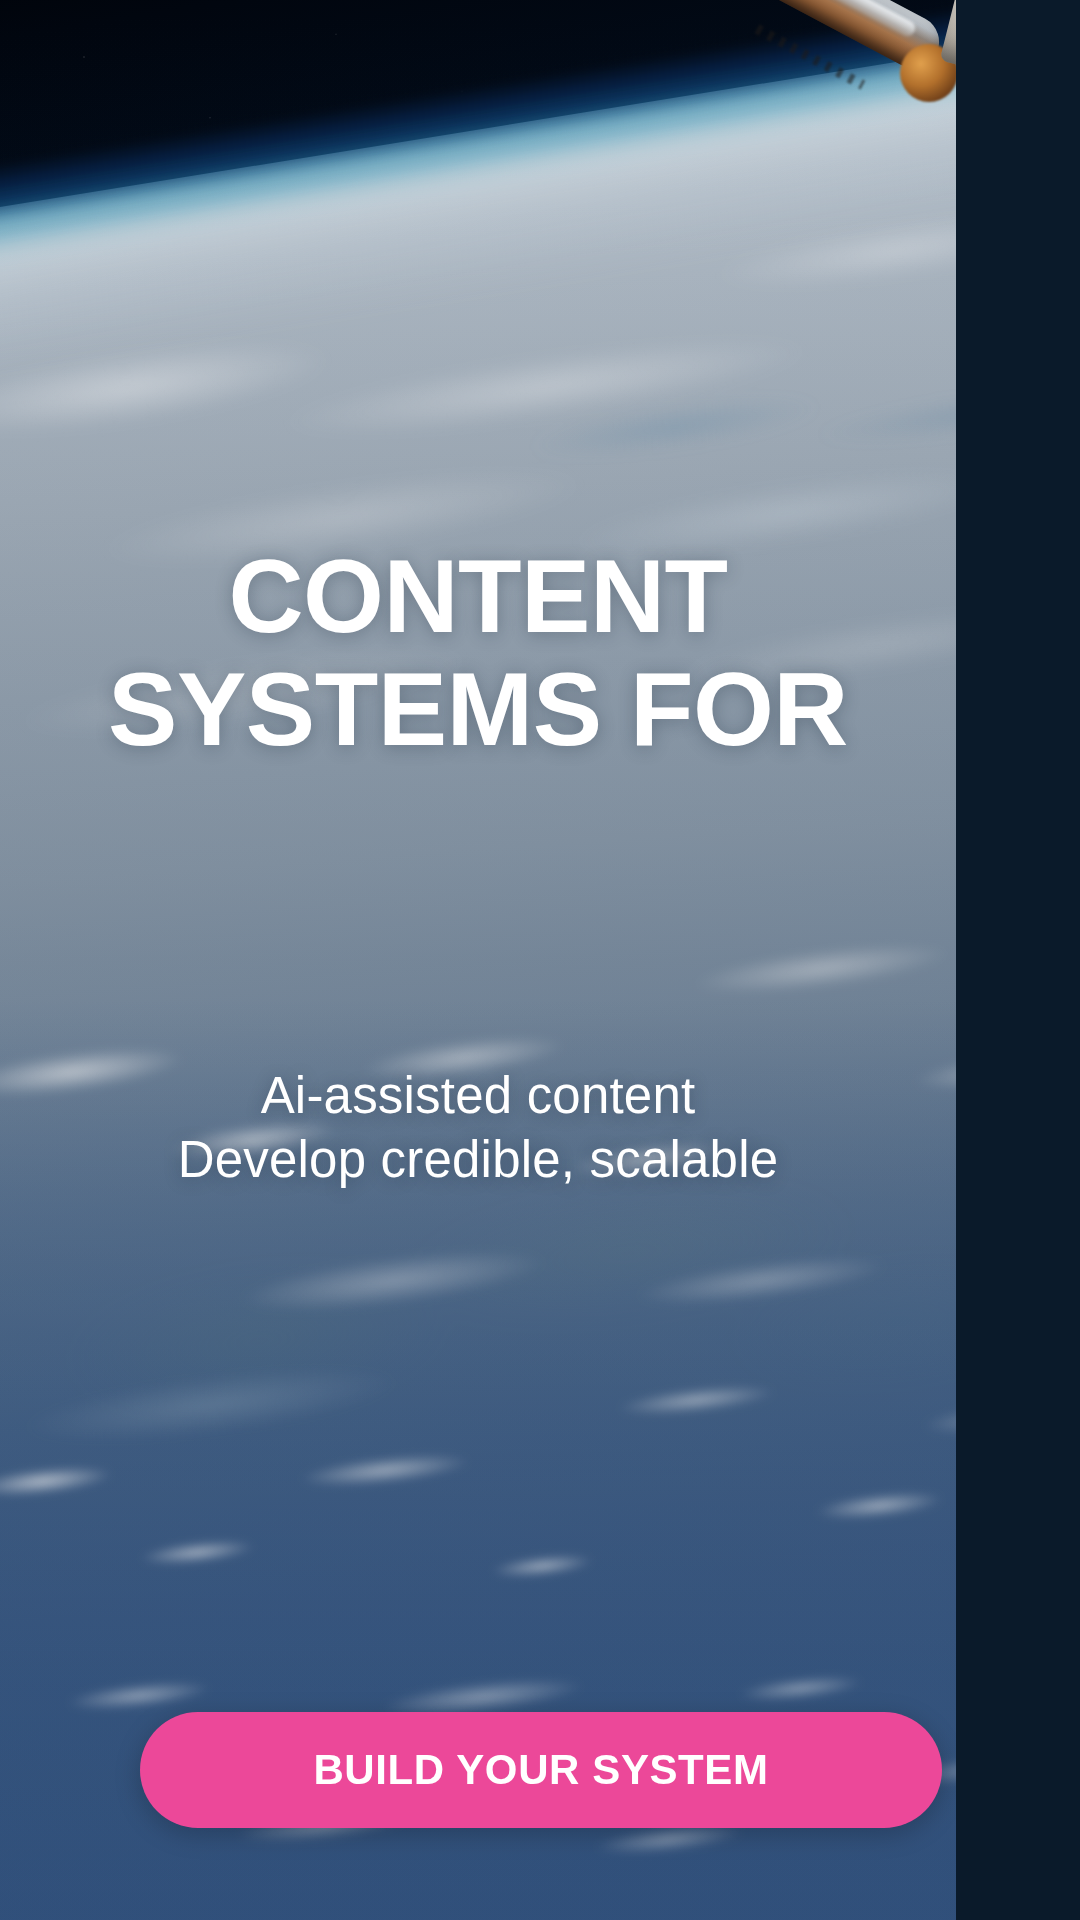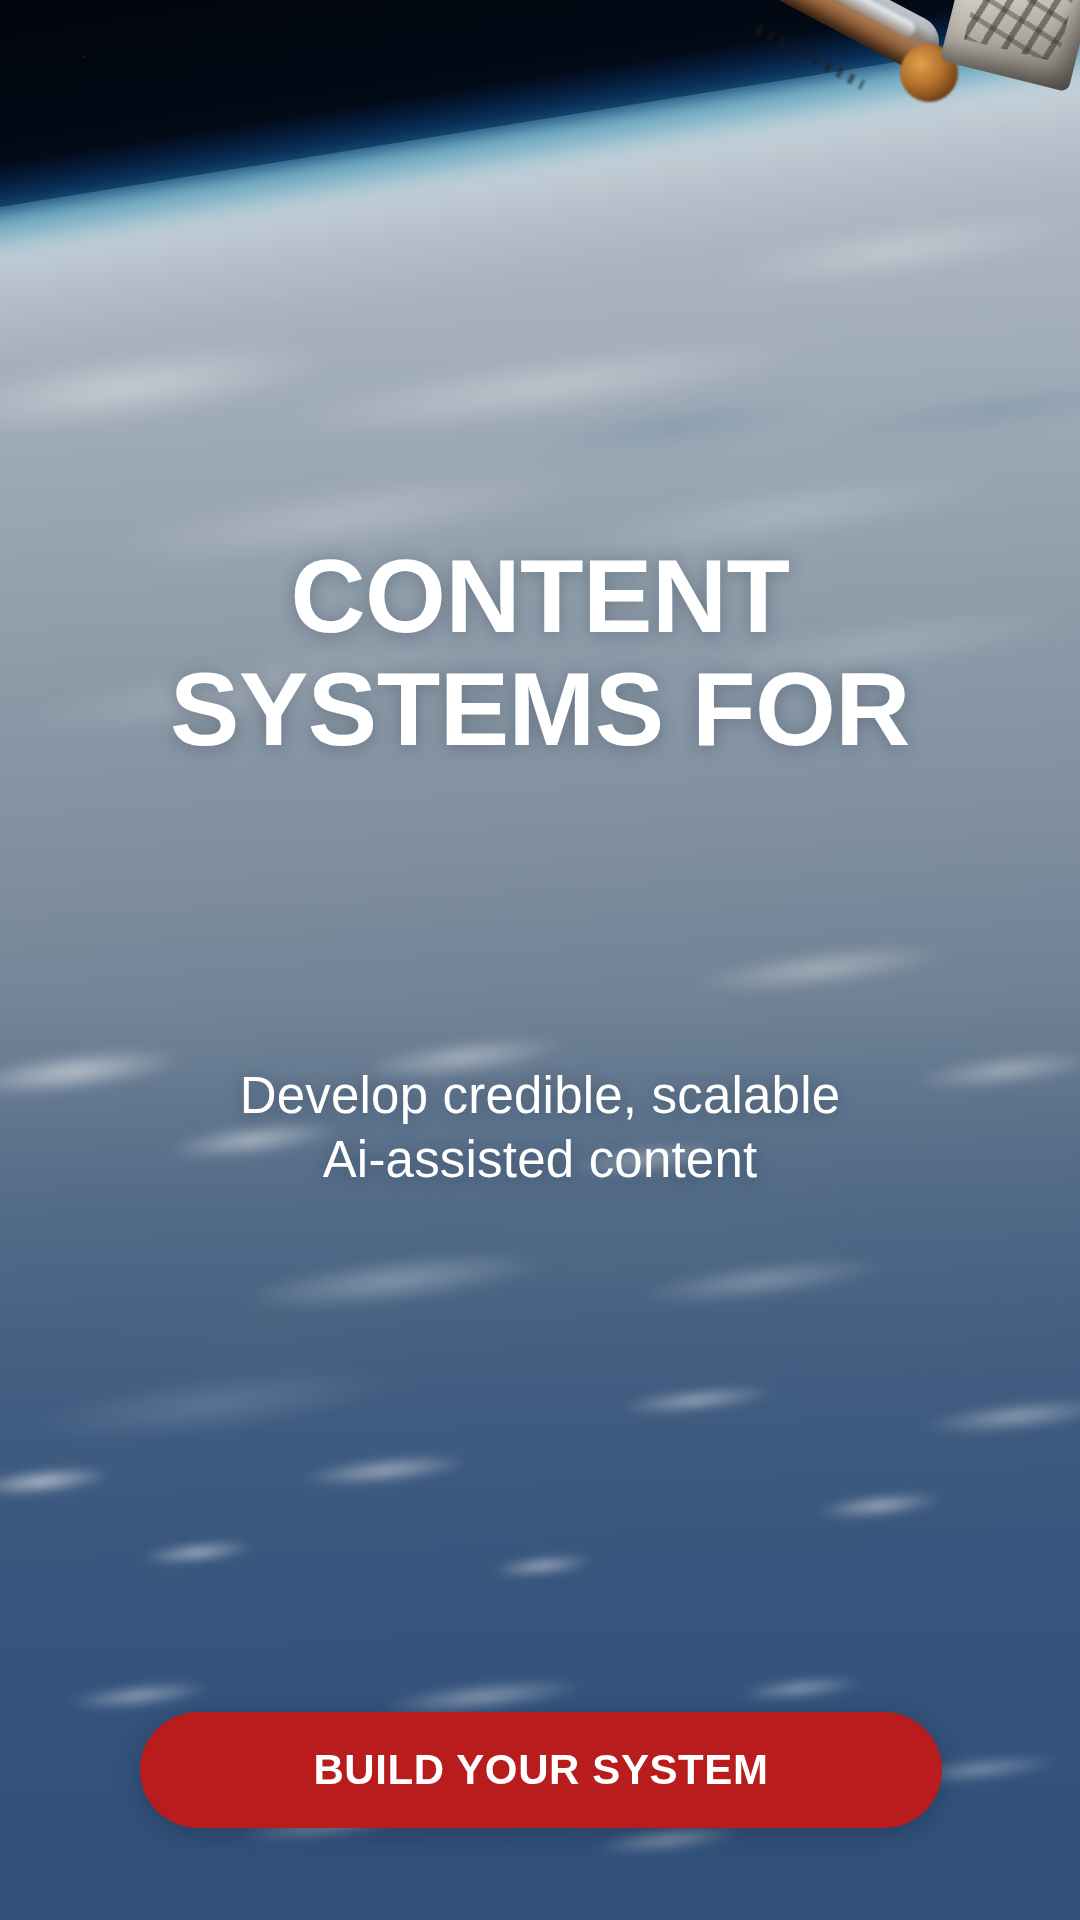--- a/index.html
+++ b/index.html
@@ -12,7 +12,7 @@
 
   .hero {
     position:relative;
-    width:1080px;
+    width:956px;
     height:1920px;
     overflow:hidden;
   }

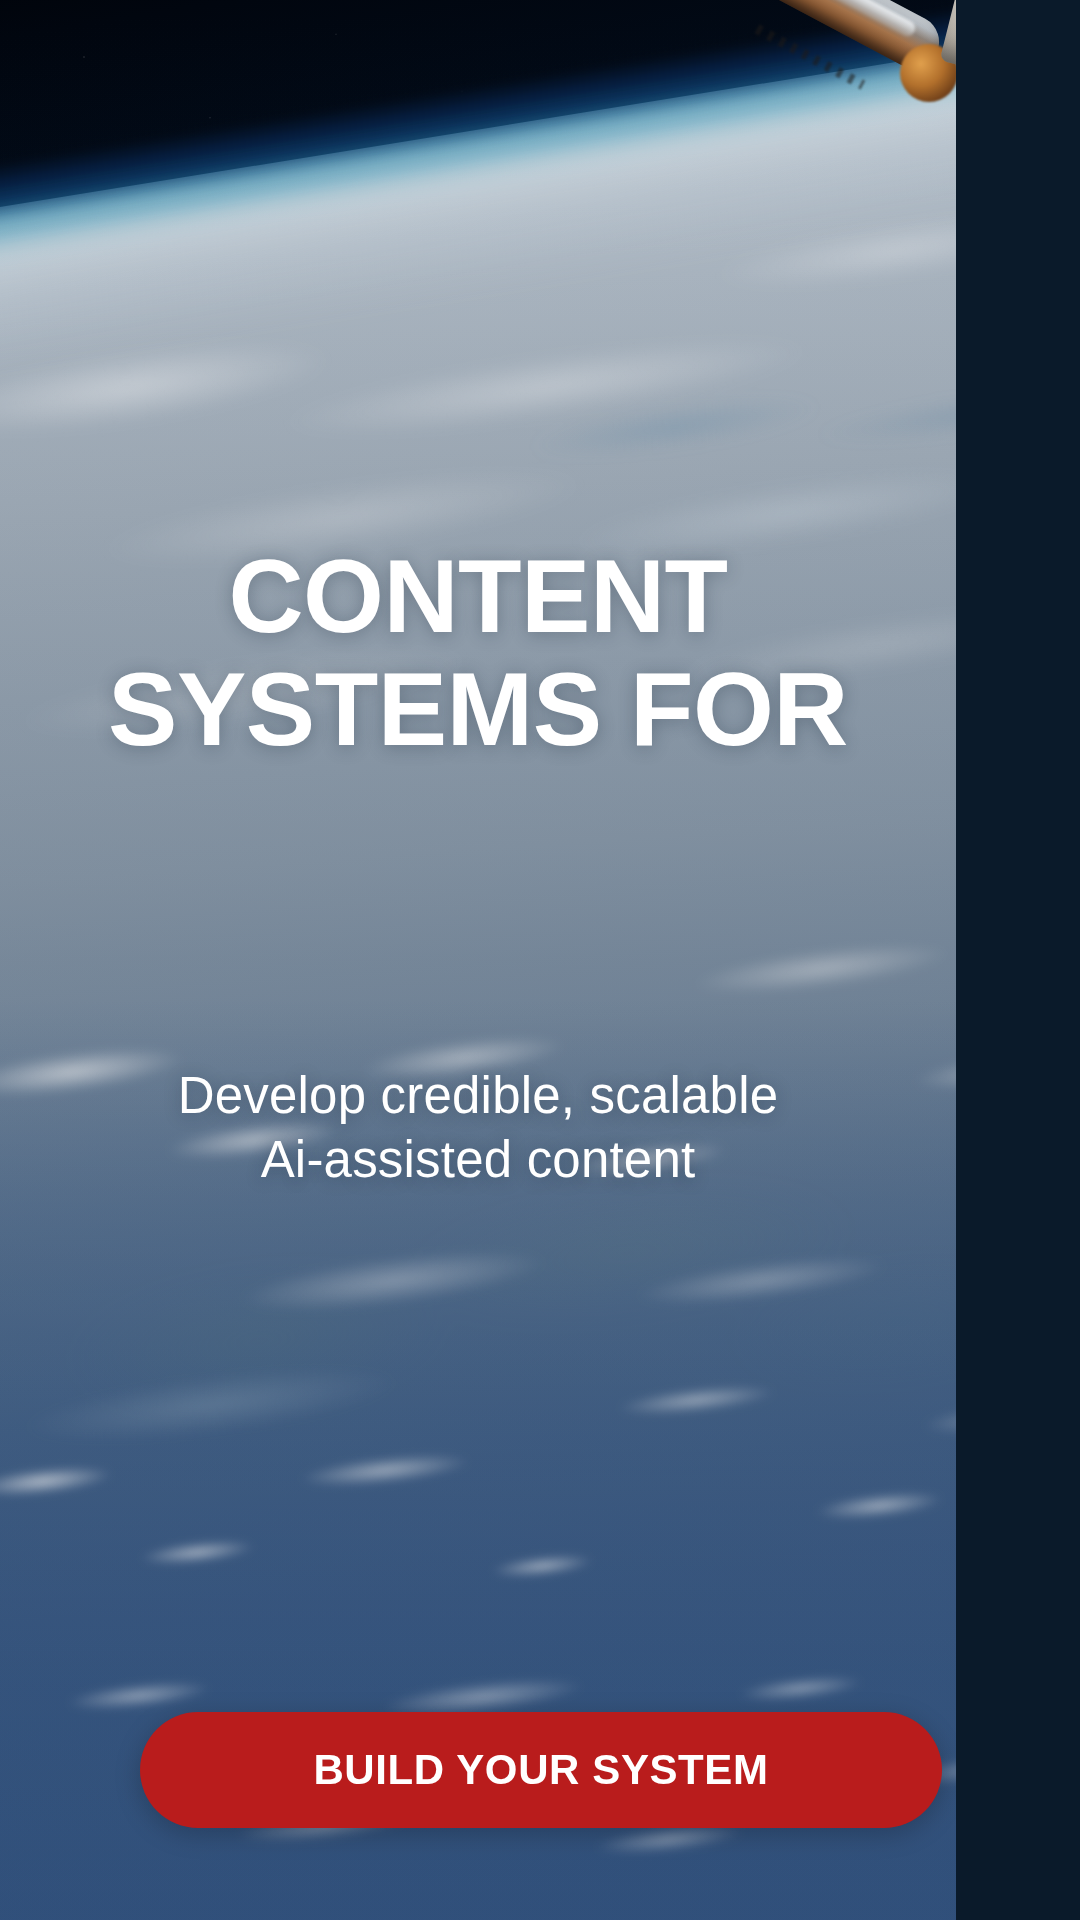--- a/index.html
+++ b/index.html
@@ -337,8 +337,8 @@
     </h1>
 
     <p class="subhead">
+      <span class="ln">Ai-assisted content</span>
       <span class="ln">Develop credible, scalable</span>
-      <span class="ln">Ai-assisted content</span>
     </p>
 
     <div class="cta-wrap">

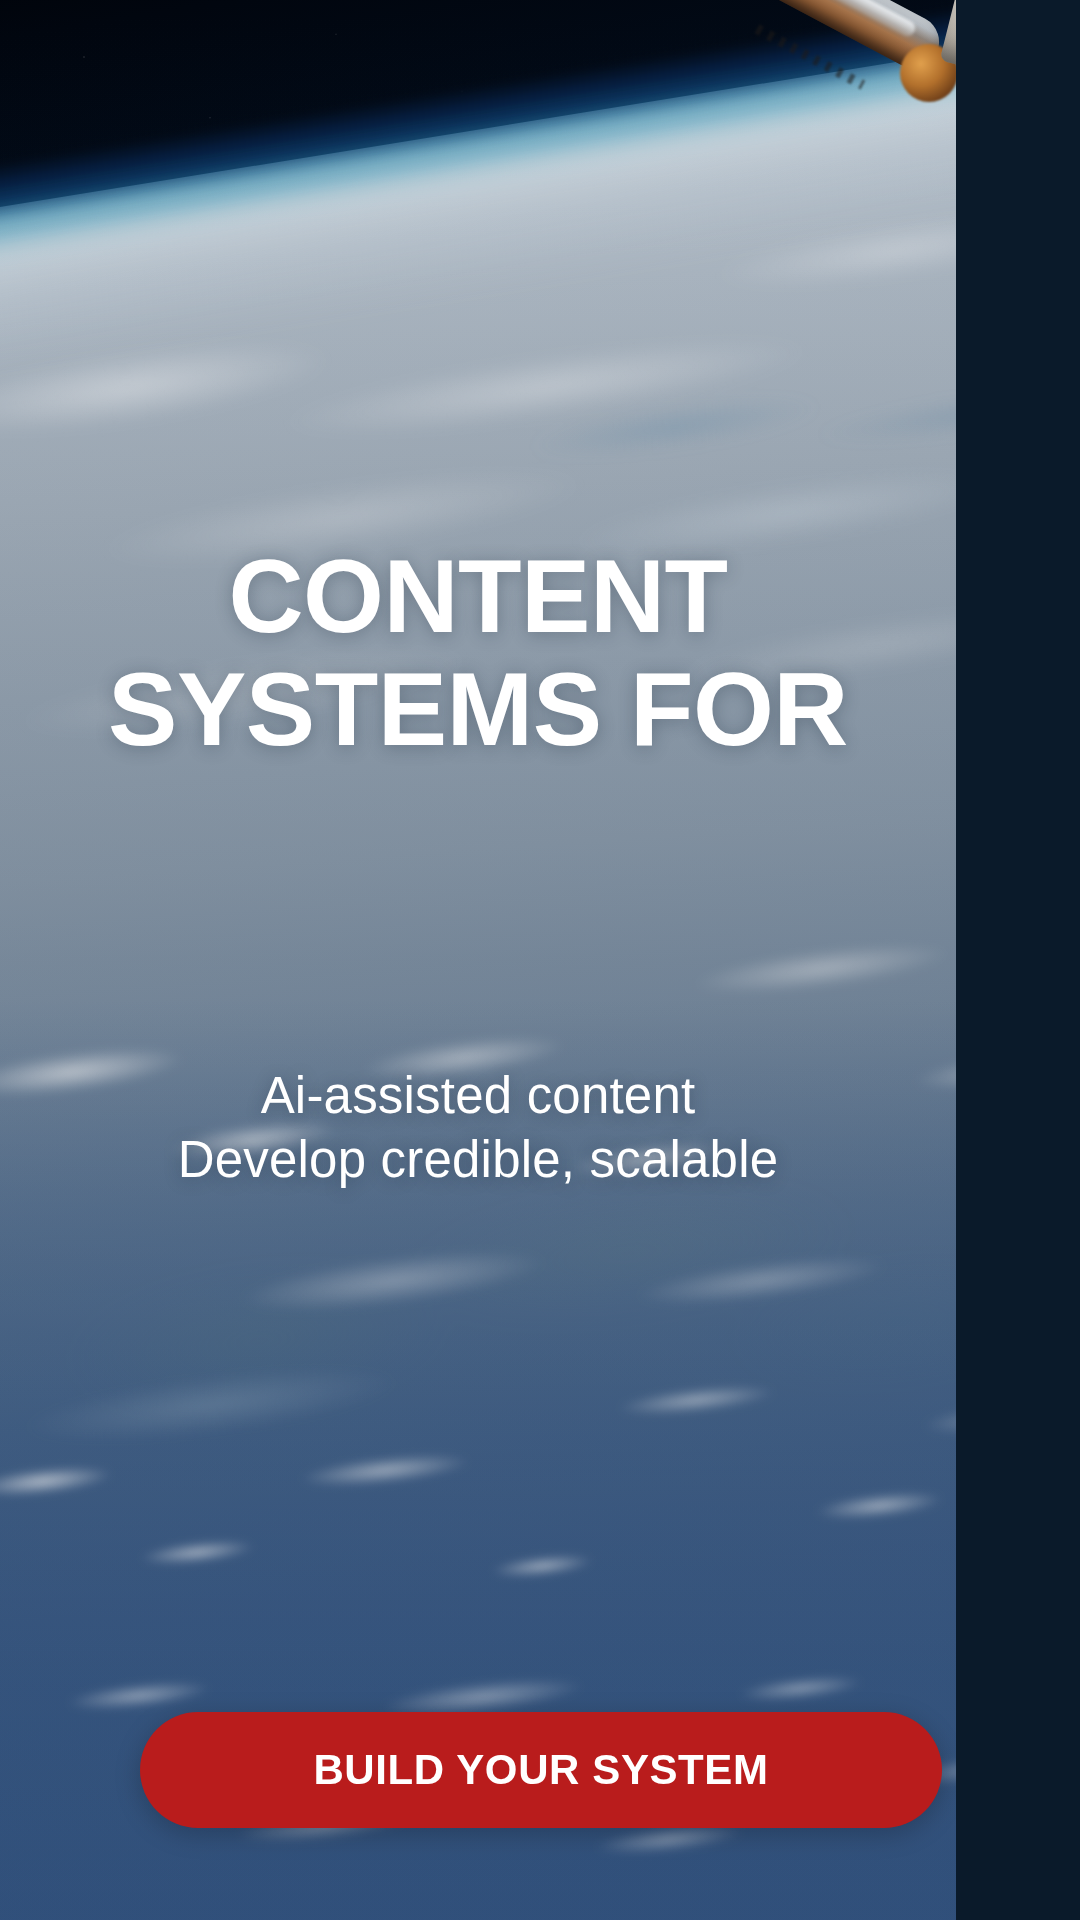--- a/index.html
+++ b/index.html
@@ -288,7 +288,7 @@
     width:100%; height:100%;
     border:none;
     border-radius:58px;
-    background:#b91c1c;
+    background:#ec4899;
     color:#ffffff;
     font-family:"Liberation Sans", sans-serif;
     font-size:42px;

